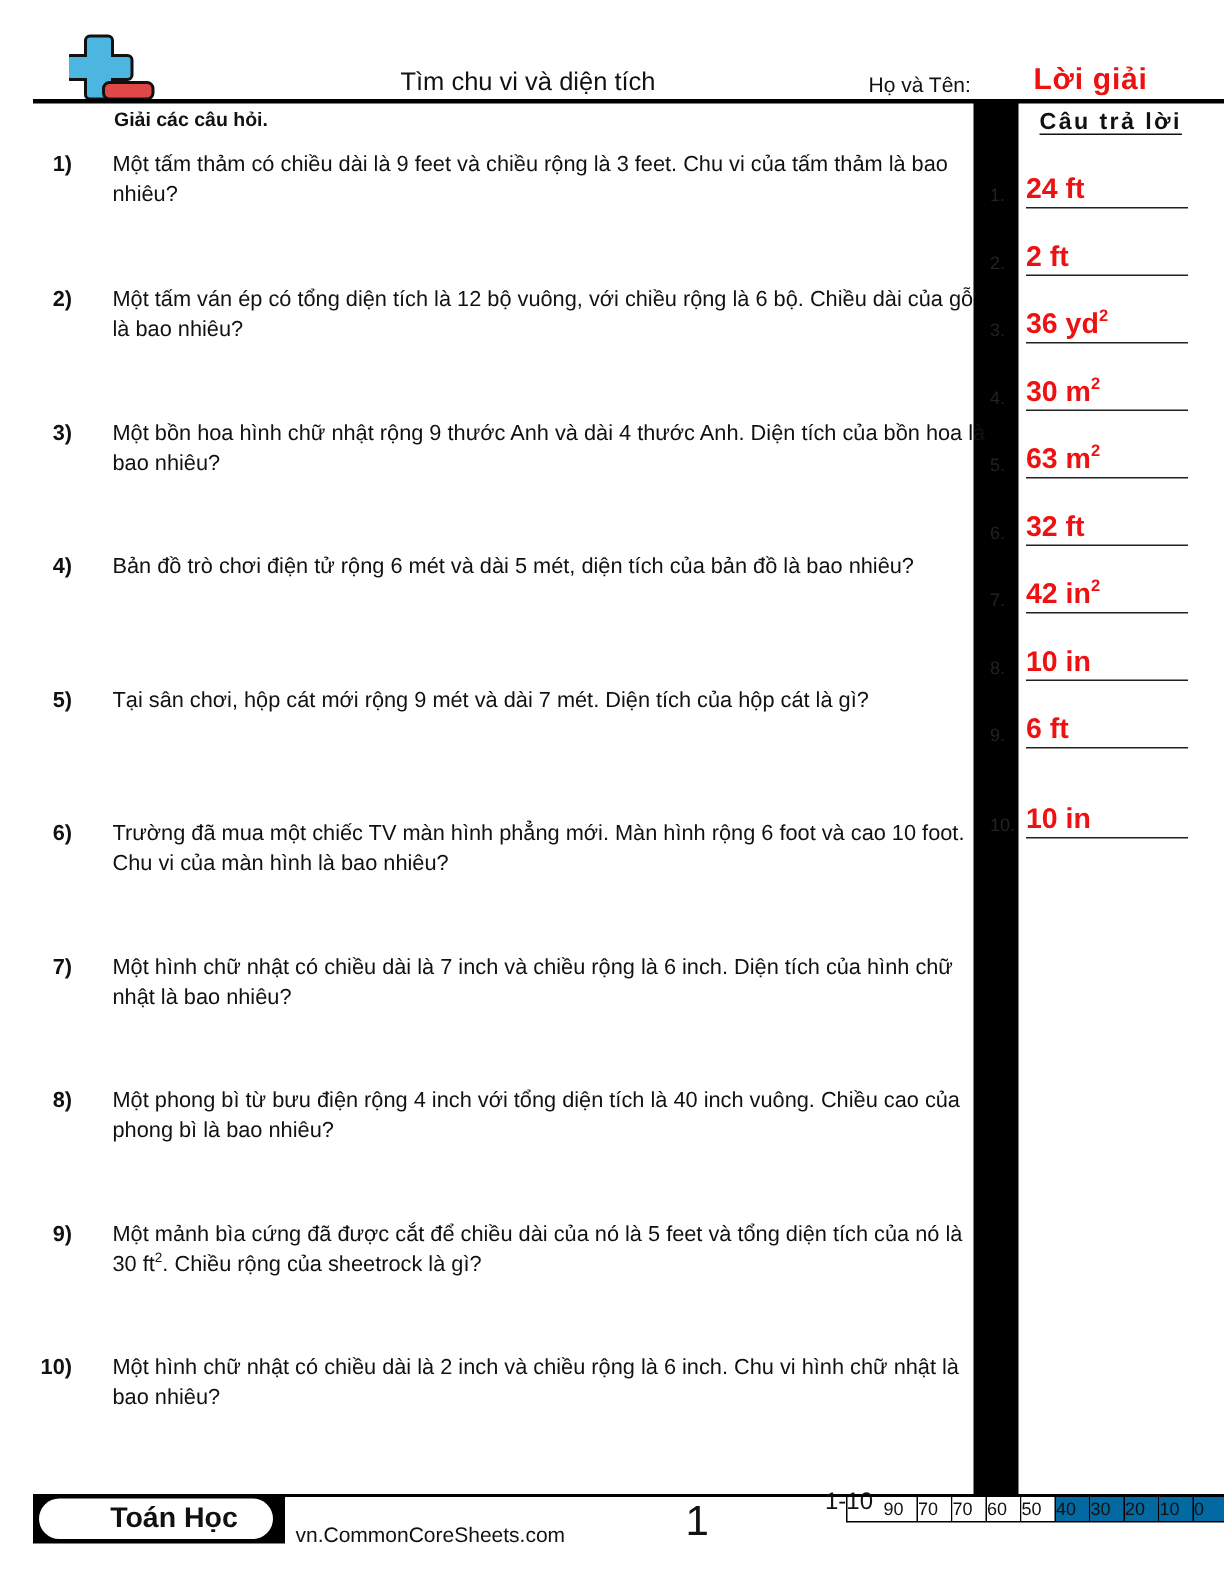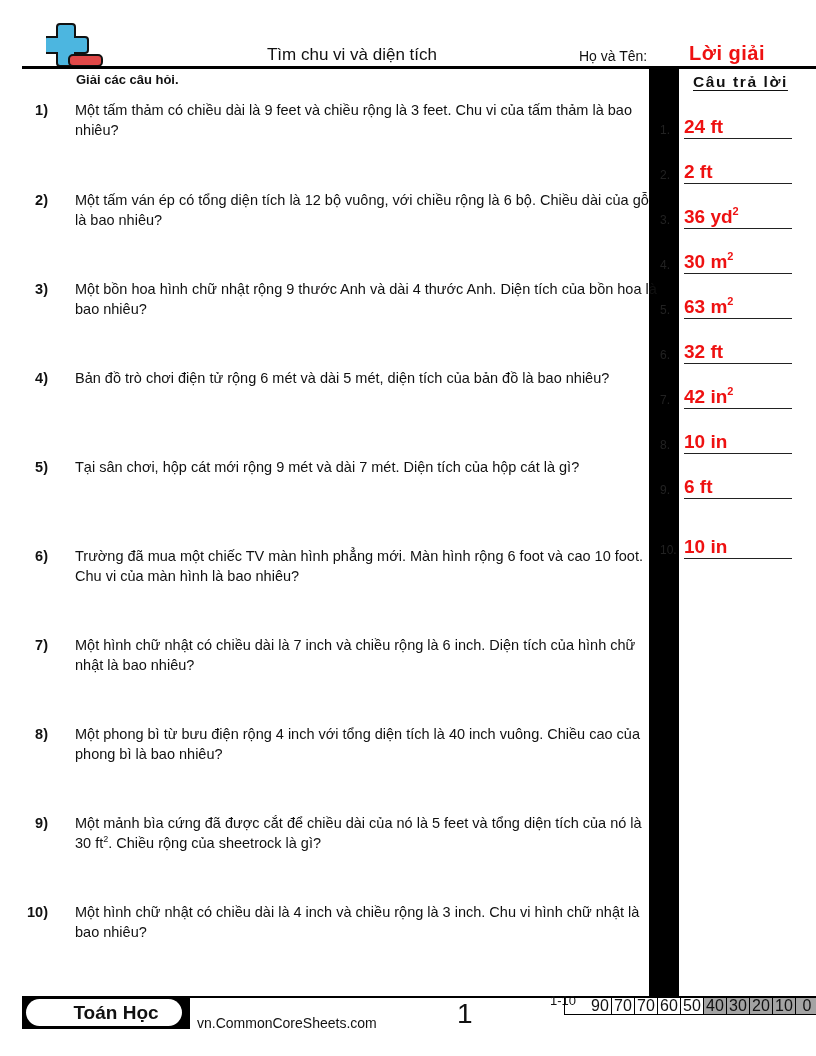--- a/index.html
+++ b/index.html
@@ -104,7 +104,7 @@
 </div>
 <div class="q" style="top:902px;">
   <span class="num">10)</span>
-  <span class="txt">Một hình chữ nhật có chiều dài là 4 inch và chiều rộng là 3 inch. Chu vi hình chữ nhật là bao nhiêu?</span>
+  <span class="txt">Một hình chữ nhật có chiều dài là 2 inch và chiều rộng là 6 inch. Chu vi hình chữ nhật là bao nhiêu?</span>
 </div>
 
 <div class="abs ans-head">Câu trả lời</div>

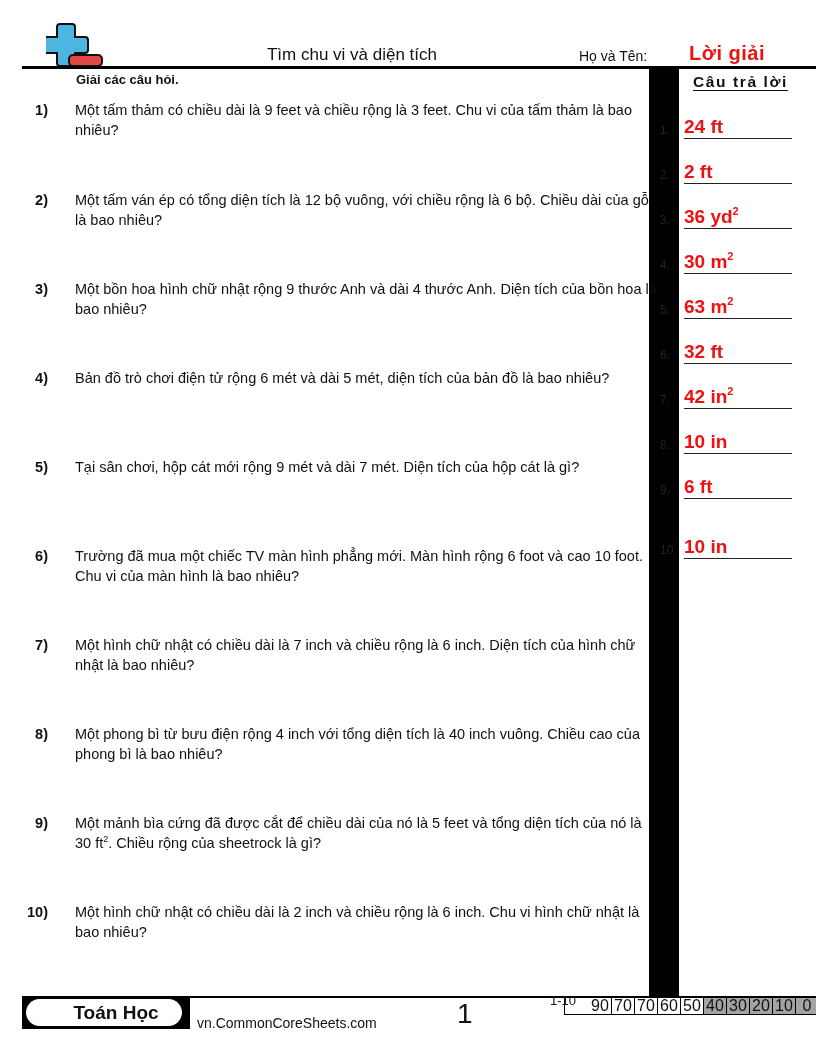--- a/index.html
+++ b/index.html
@@ -41,7 +41,7 @@
              text-align: center; font-size: 19px; font-weight: bold; line-height: 27px; }
     .site { left: 173px; top: 1015px; font-size: 14px; color: #111; }
     .page-no { left: 433px; top: 998px; font-size: 28px; color: #111; }
-    .score-label { left: 526px; top: 993px; font-size: 13px; color: #111; }
+    .score-label { left: 526px; top: 993px; font-size: 16px; color: #111; }
     .score-table { left: 564px; top: 997px; display: flex; border: 1px solid #000; }
     .score-cell { width: 22px; height: 16px; border-right: 1px solid #000; font-size: 16px; text-align: center; line-height: 16px; background: #fff; }
     .score-cell:last-child { border-right: none; }

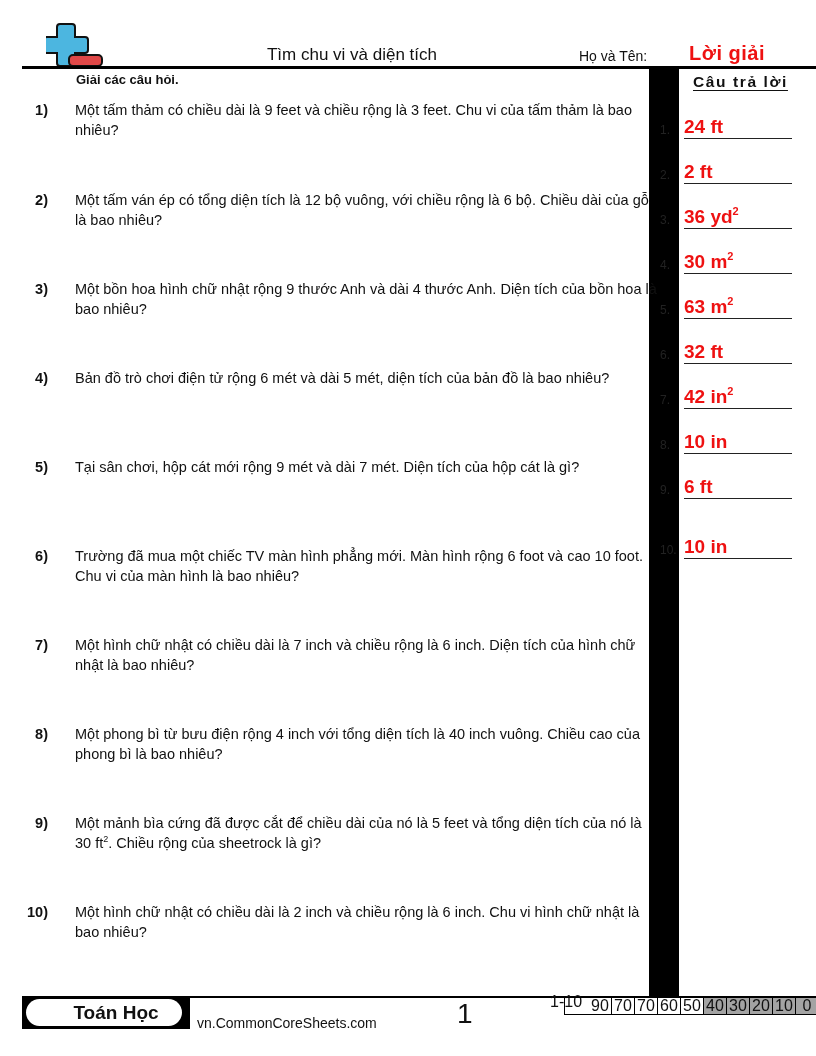--- a/index.html
+++ b/index.html
@@ -43,7 +43,7 @@
     .page-no { left: 433px; top: 998px; font-size: 28px; color: #111; }
     .score-label { left: 526px; top: 993px; font-size: 16px; color: #111; }
     .score-table { left: 564px; top: 997px; display: flex; border: 1px solid #000; }
-    .score-cell { width: 22px; height: 16px; border-right: 1px solid #000; font-size: 16px; text-align: center; line-height: 16px; background: #fff; }
+    .score-cell { width: 22px; height: 16px; border-right: 1px solid #000; font-size: 12px; text-align: left; line-height: 16px; background: #fff; }
     .score-cell:last-child { border-right: none; }
     .score-cell.low { background: #a3a3a3; }
   </style>

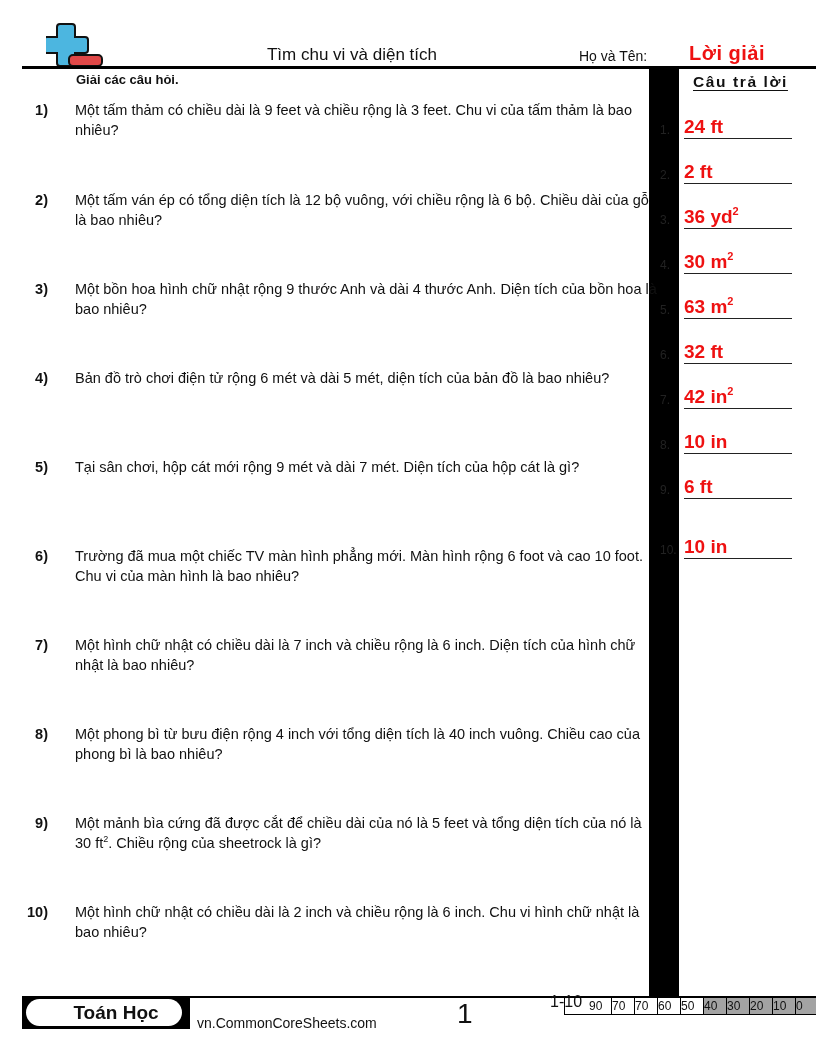--- a/index.html
+++ b/index.html
@@ -45,7 +45,7 @@
     .score-table { left: 564px; top: 997px; display: flex; border: 1px solid #000; }
     .score-cell { width: 22px; height: 16px; border-right: 1px solid #000; font-size: 12px; text-align: left; line-height: 16px; background: #fff; }
     .score-cell:last-child { border-right: none; }
-    .score-cell.low { background: #a3a3a3; }
+    .score-cell.low { background: #0369a1; }
   </style>
 </head>
 <body>

